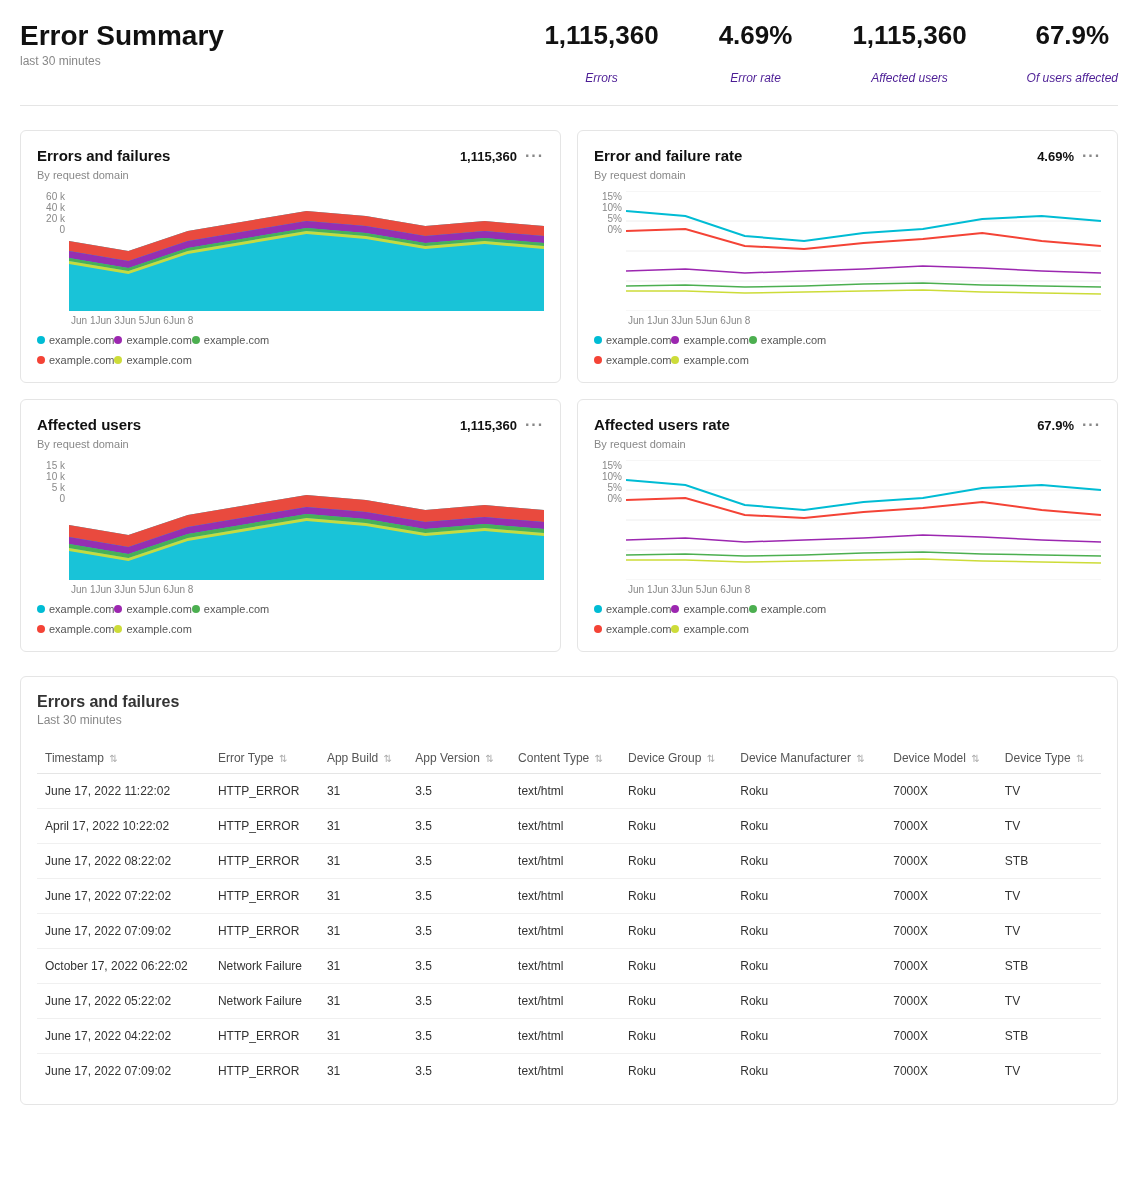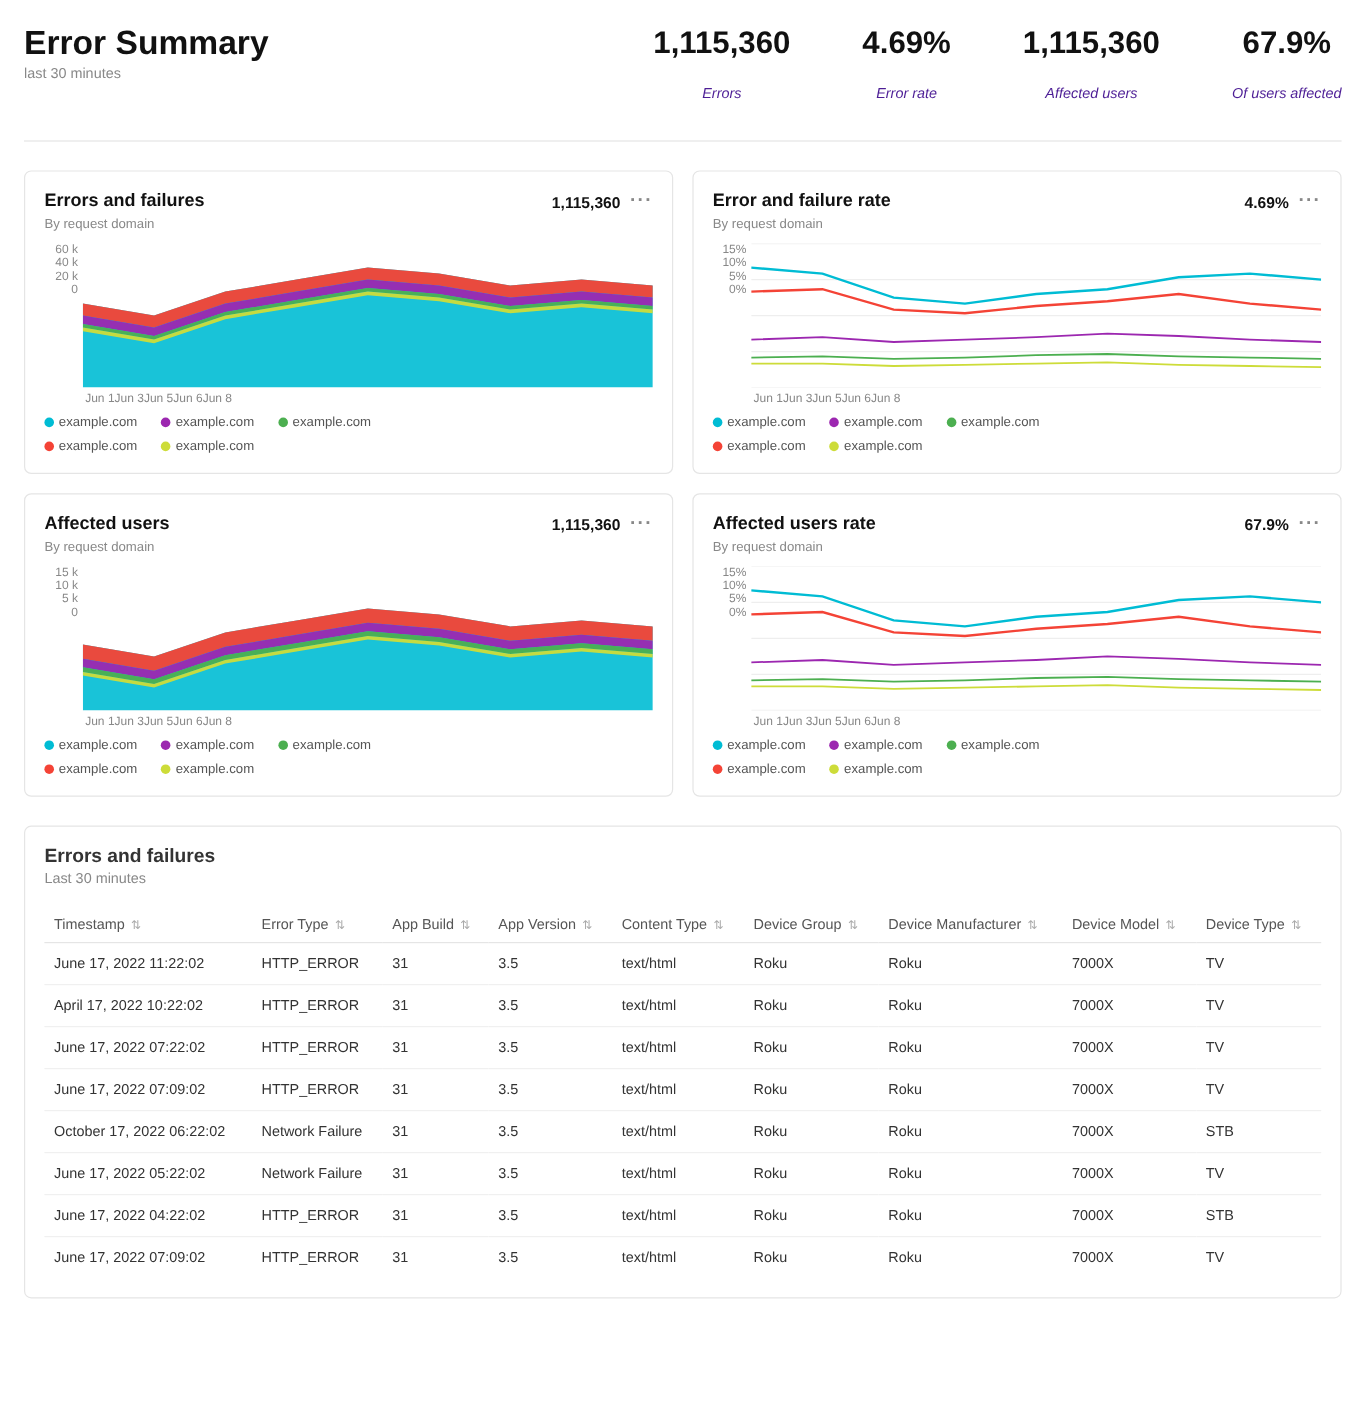--- a/index.html
+++ b/index.html
@@ -8,7 +8,7 @@
     .page { padding: 20px; }
 
     
-    .header { display: flex; align-items: flex-start; gap: 60px; margin-bottom: 24px; padding-bottom: 32px; border-bottom: 1px solid #e5e5e5; }
+    .header { display: flex; align-items: flex-start; gap: 60px; margin-bottom: 24px; padding-bottom: 20px; border-bottom: 1px solid #e5e5e5; }
     .header-title { }
     .header-title h1 { font-size: 28px; font-weight: 700; color: #111; }
     .header-title .subtitle { font-size: 12px; color: #888; margin-top: 2px; }

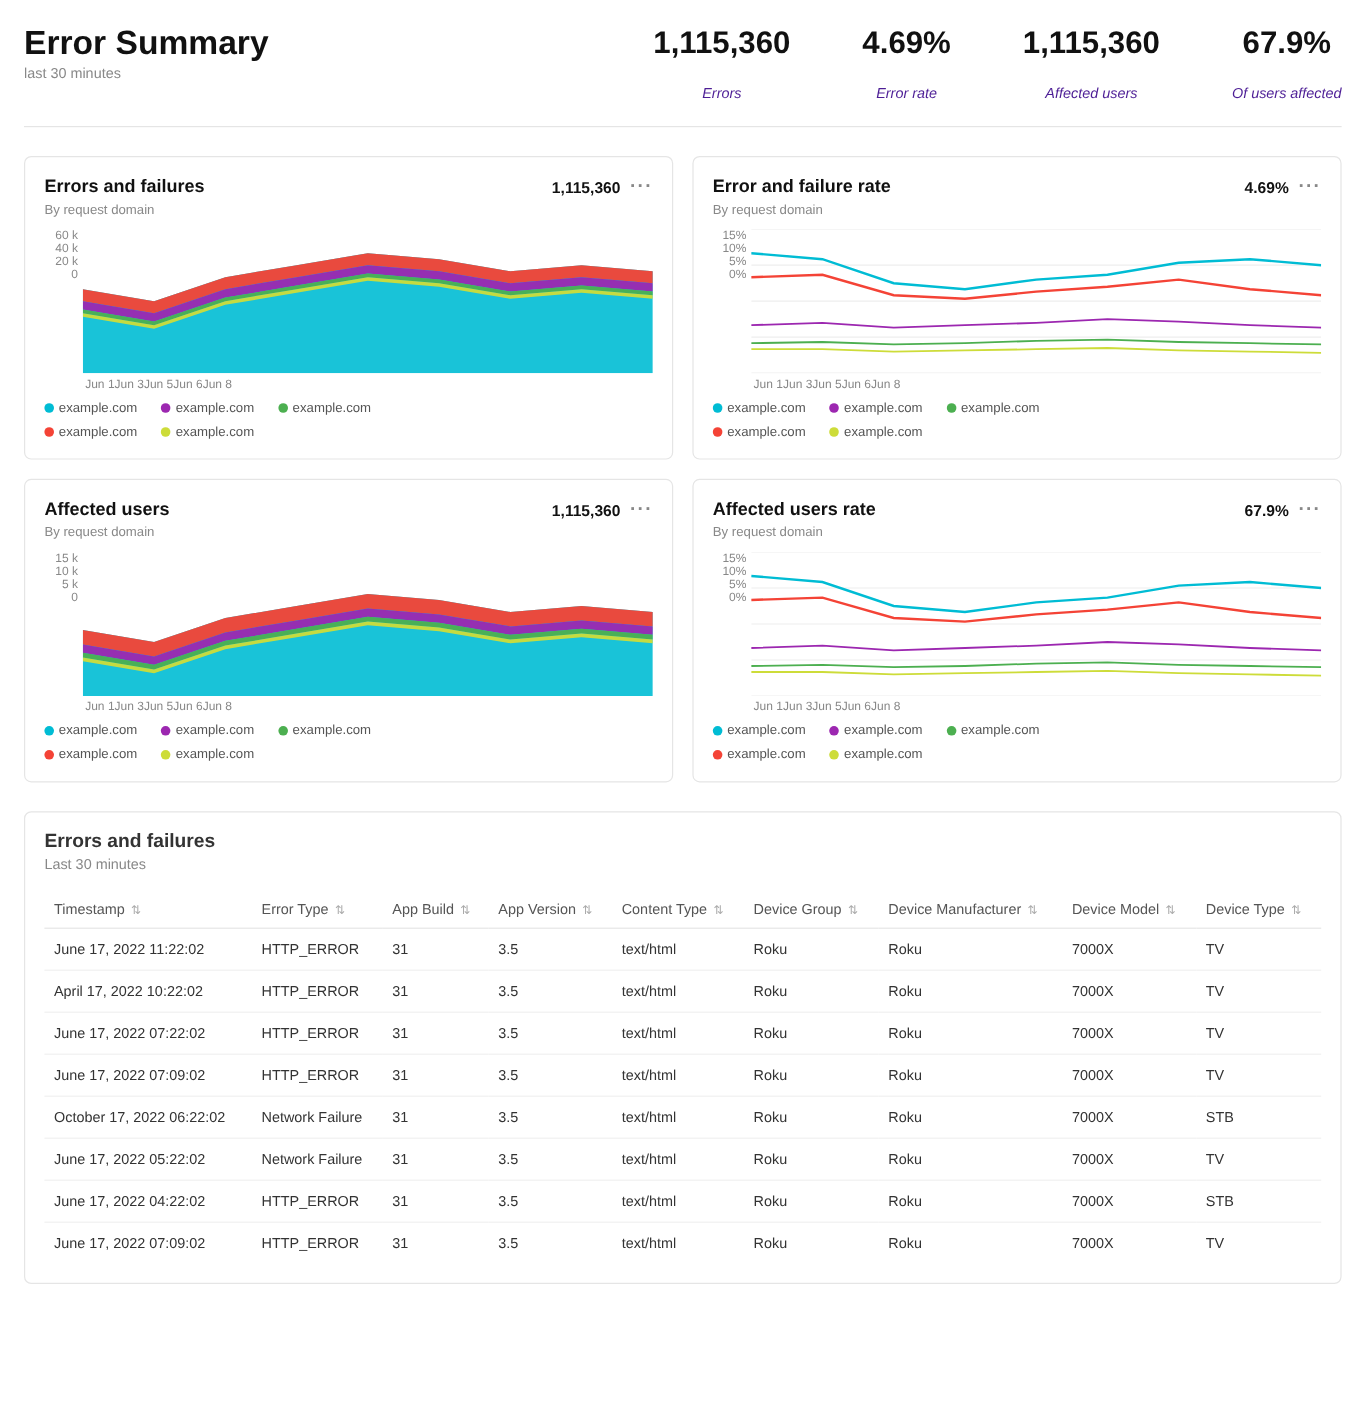--- a/index.html
+++ b/index.html
@@ -39,7 +39,7 @@
     .y-axis { display: flex; flex-direction: column; font-size: 10px; color: #888; text-align: right; padding-bottom: 2px; min-width: 28px; }
 
     
-    .legend { display: flex; flex-wrap: wrap; gap: 4px 20px; margin-top: 8px; }
+    .legend { display: flex; flex-wrap: wrap; gap: 4px 0; margin-top: 8px; }
     .legend-item { display: flex; align-items: center; gap: 4px; font-size: 11px; color: #555; }
     .legend-dot { width: 8px; height: 8px; border-radius: 50%; flex-shrink: 0; }
 

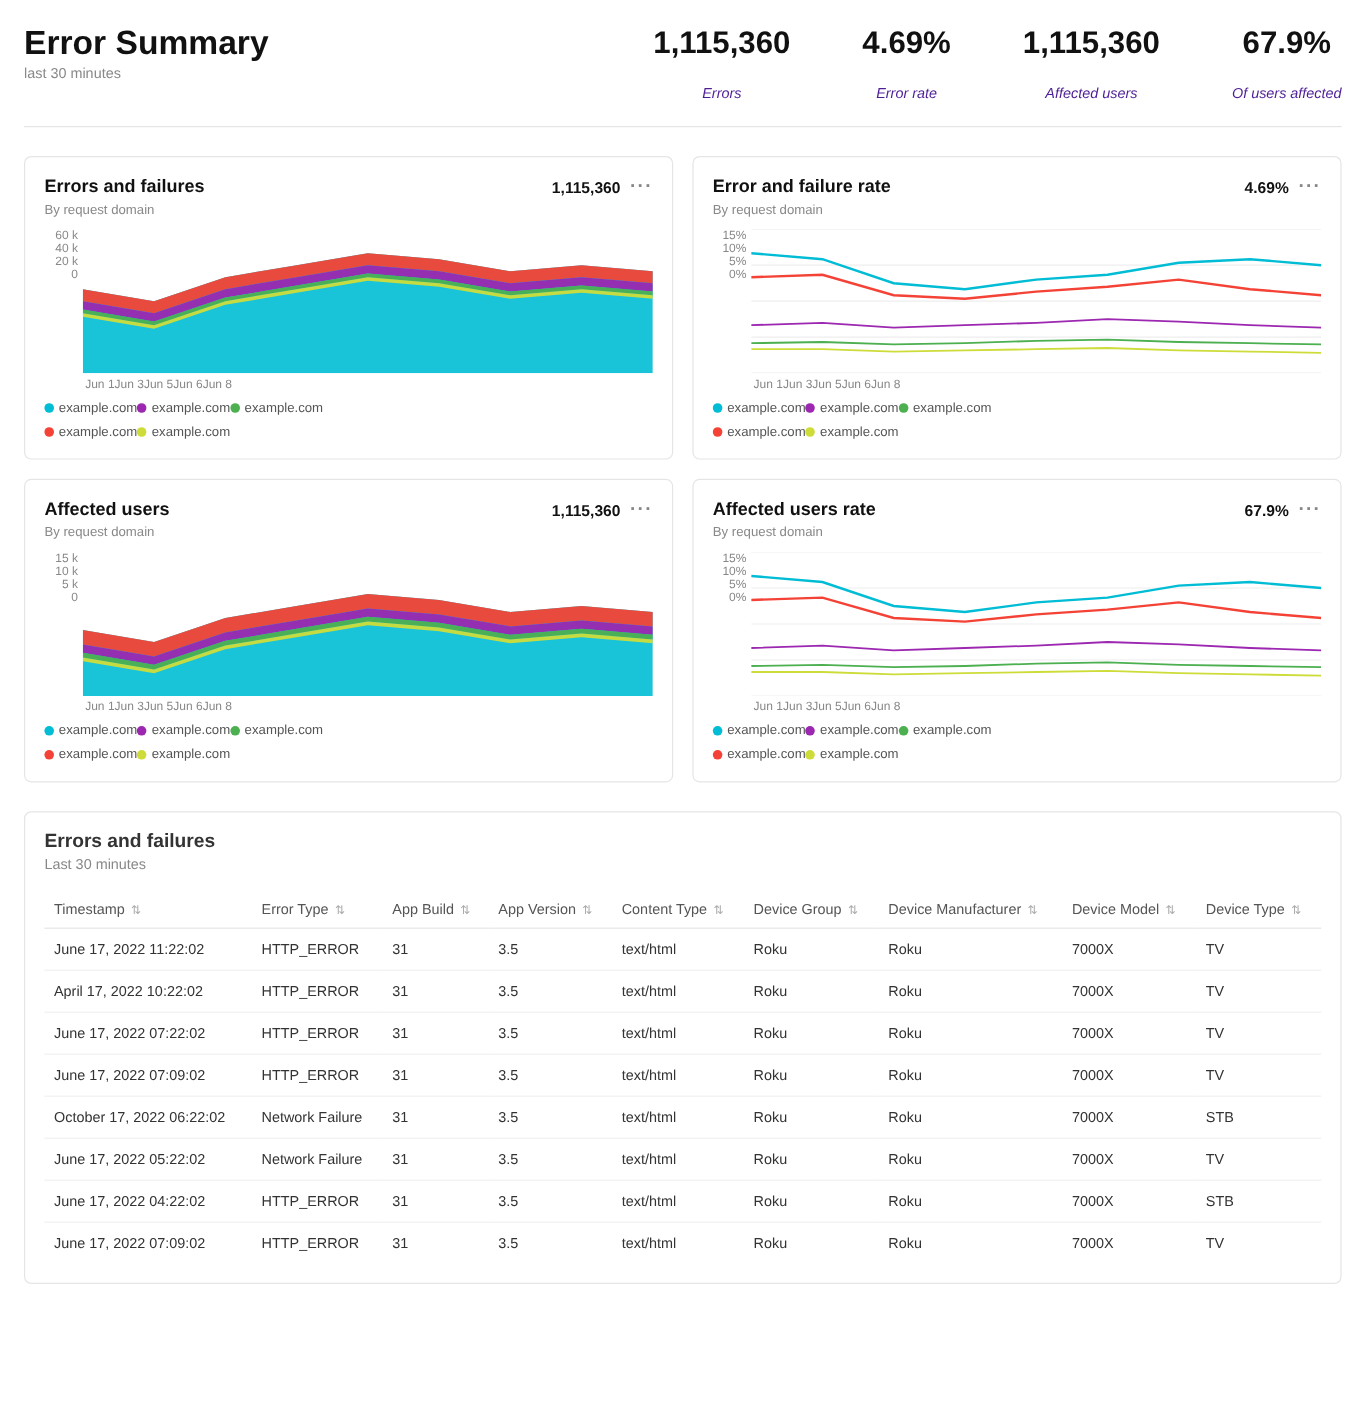--- a/index.html
+++ b/index.html
@@ -389,6 +389,17 @@
             <td>TV</td>
           </tr>
           <tr>
+            <td>June 17, 2022 08:22:02</td>
+            <td>HTTP_ERROR</td>
+            <td>31</td>
+            <td>3.5</td>
+            <td>text/html</td>
+            <td>Roku</td>
+            <td>Roku</td>
+            <td>7000X</td>
+            <td>STB</td>
+          </tr>
+          <tr>
             <td>June 17, 2022 07:22:02</td>
             <td>HTTP_ERROR</td>
             <td>31</td>

